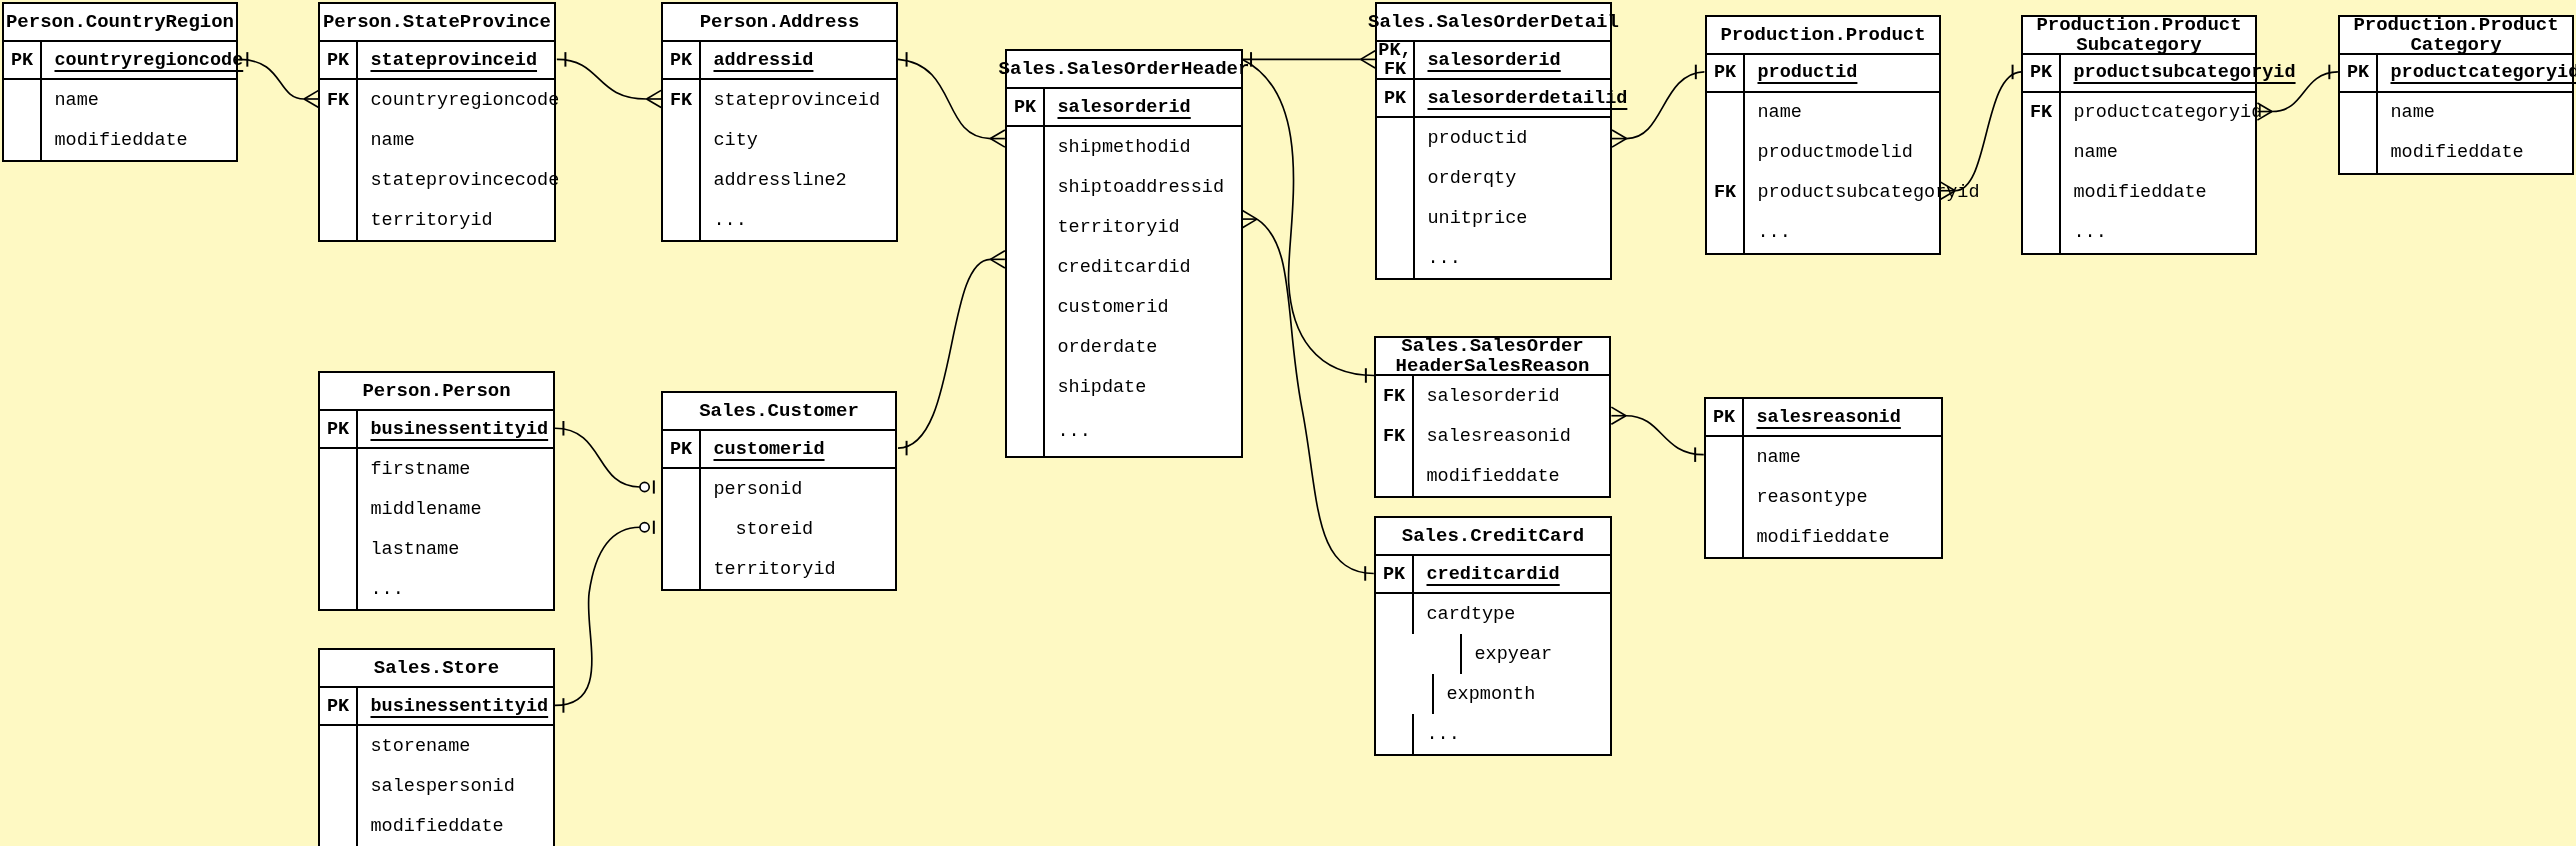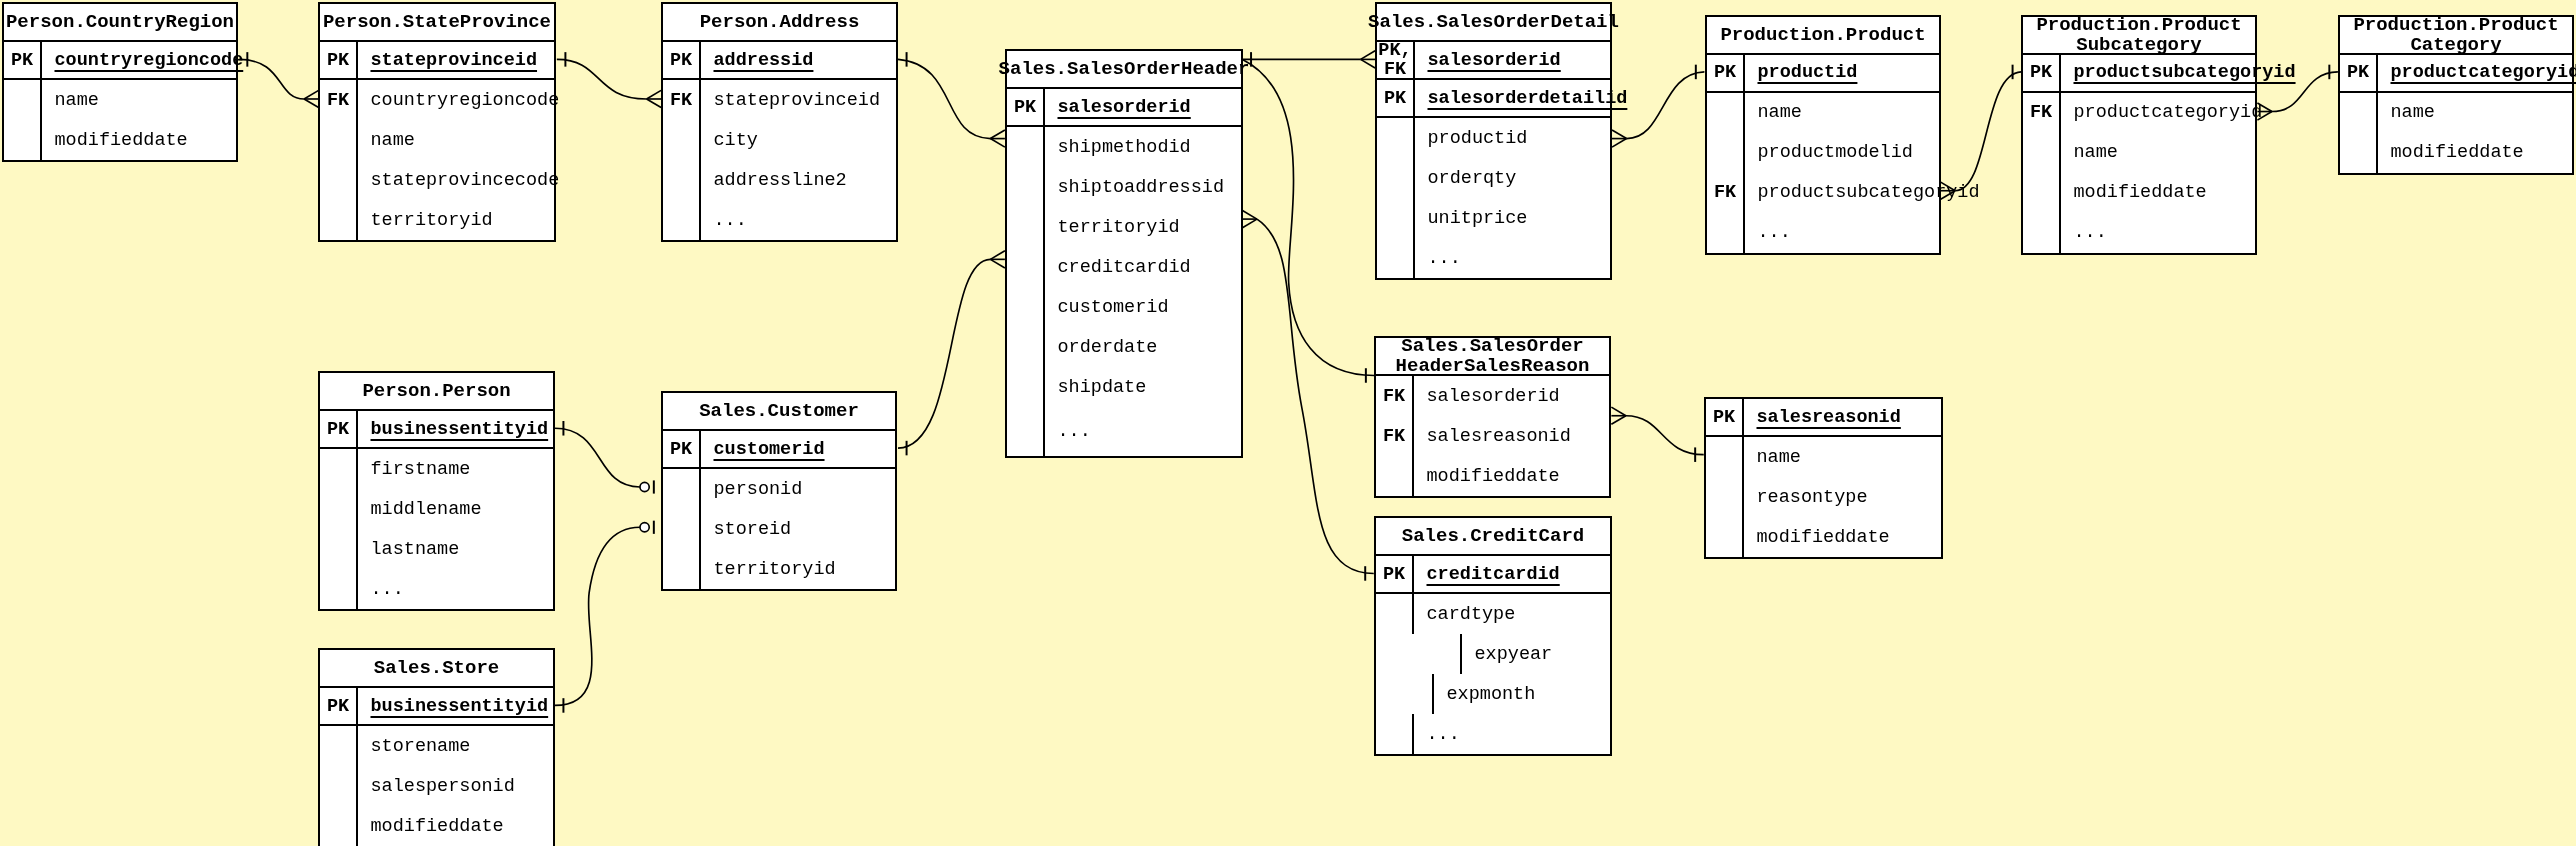--- a/index.html
+++ b/index.html
@@ -429,7 +429,7 @@
         <div class="erd-key"></div>
         <div class="erd-field">personid</div>
       </div>
-      <div class="erd-row" style="height: 40px;">
+      <div class="erd-row" style="height: 40px; gap: 22px;">
         <div class="erd-key"></div>
         <div class="erd-field">storeid</div>
       </div>

